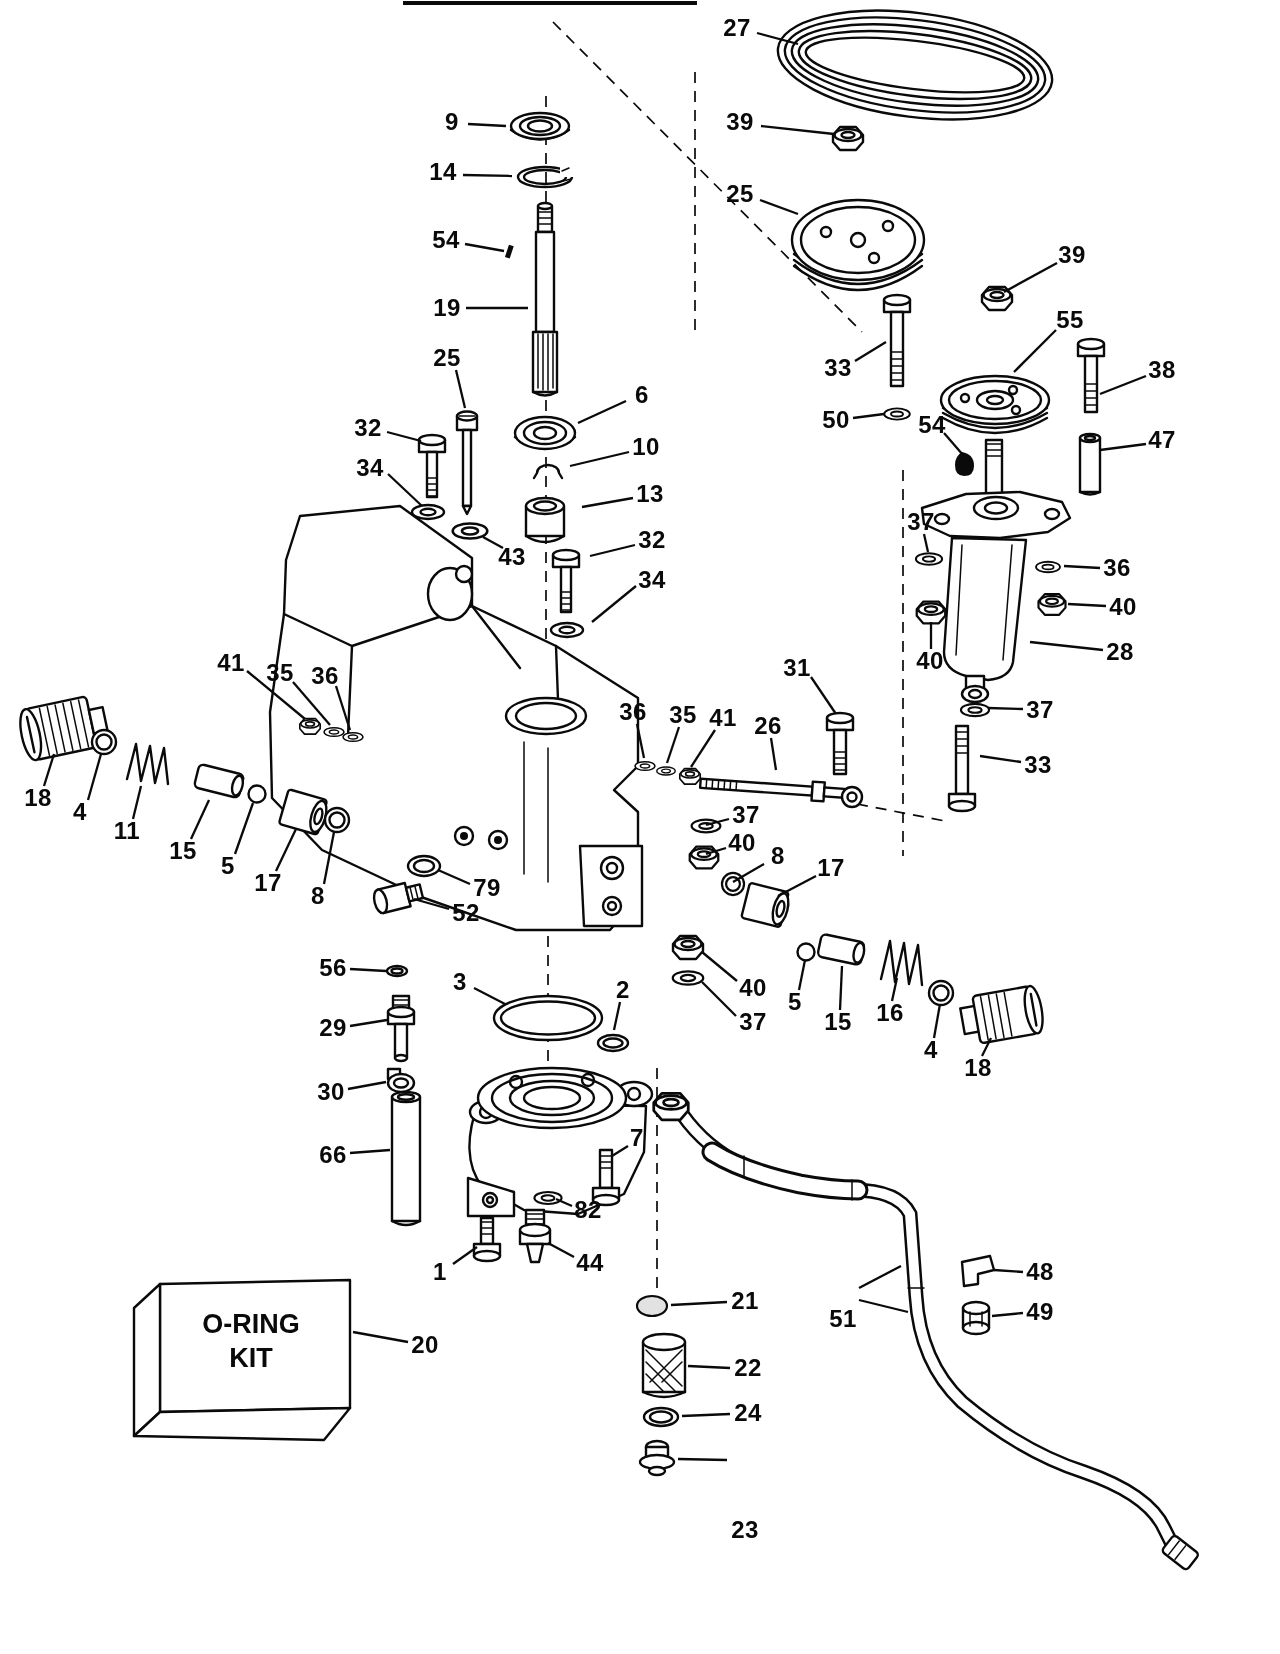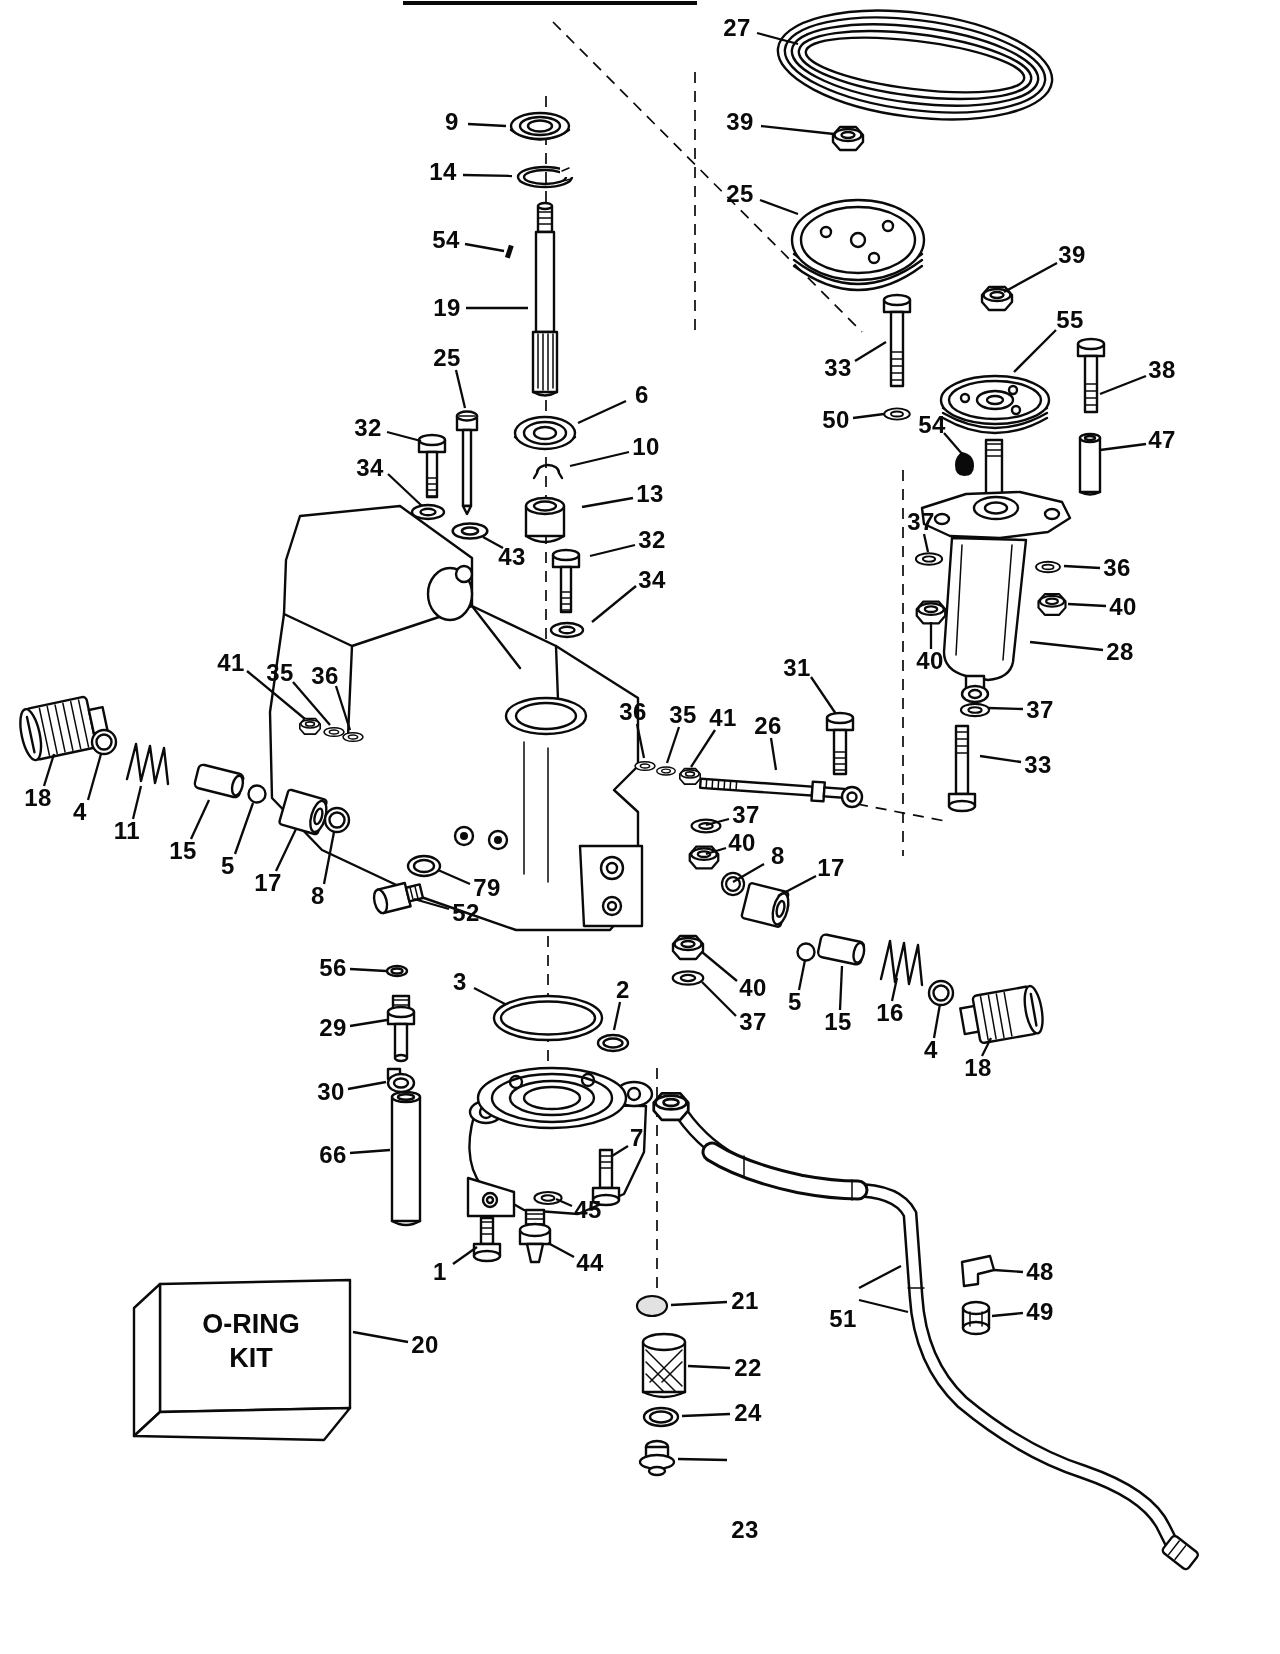--- a/index.html
+++ b/index.html
@@ -575,7 +575,7 @@
       <div class="callout" style="left: 331px; top: 1092px;">30</div>
       <div class="callout" style="left: 333px; top: 1155px;">66</div>
       <div class="callout" style="left: 637px; top: 1138px;">7</div>
-      <div class="callout" style="left: 588px; top: 1210px;">45</div>
+      <div class="callout" style="left: 588px; top: 1210px;">82</div>
       <div class="callout" style="left: 440px; top: 1272px;">1</div>
       <div class="callout" style="left: 590px; top: 1263px;">44</div>
       <div class="callout" style="left: 745px; top: 1301px;">21</div>

